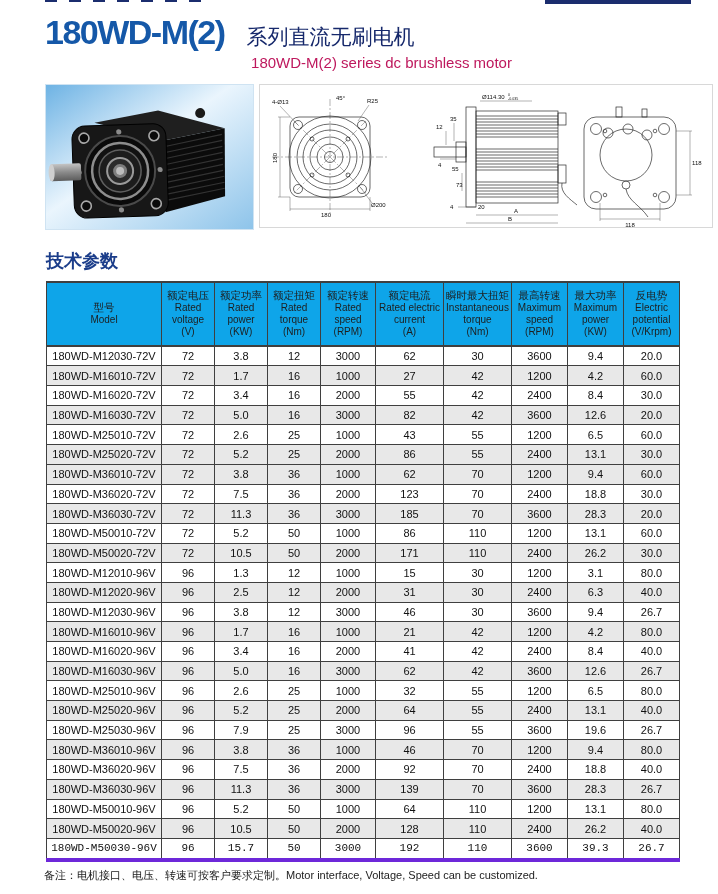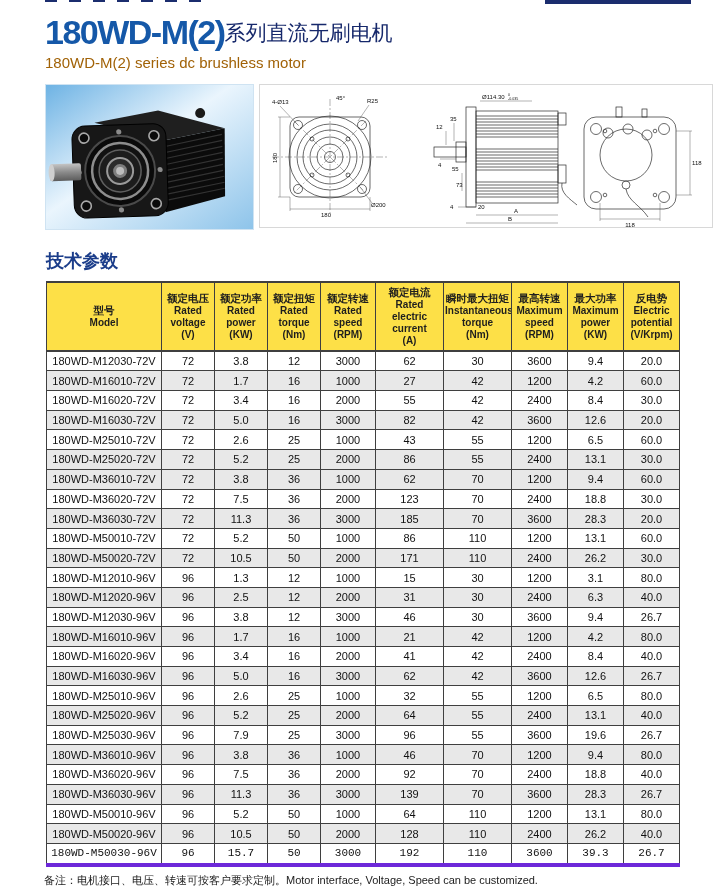--- a/index.html
+++ b/index.html
@@ -13,7 +13,7 @@
   .top-frag-b{position:absolute;top:0;left:545px;width:146px;height:4px;background:#1b2d6e;}
 
   .header{padding:15px 0 0 45px;}
-  .title-row{display:flex;align-items:center;gap:0;}
+  .title-row{display:flex;align-items:flex-end;gap:22px;}
   .title-model{font-size:34px;font-weight:bold;color:#1558a8;letter-spacing:-1.5px;line-height:1.05;}
   .title-cn{font-size:21px;font-weight:normal;color:#16286b;}
   .subtitle{font-size:15px;color:#a16207;margin-top:3px;}

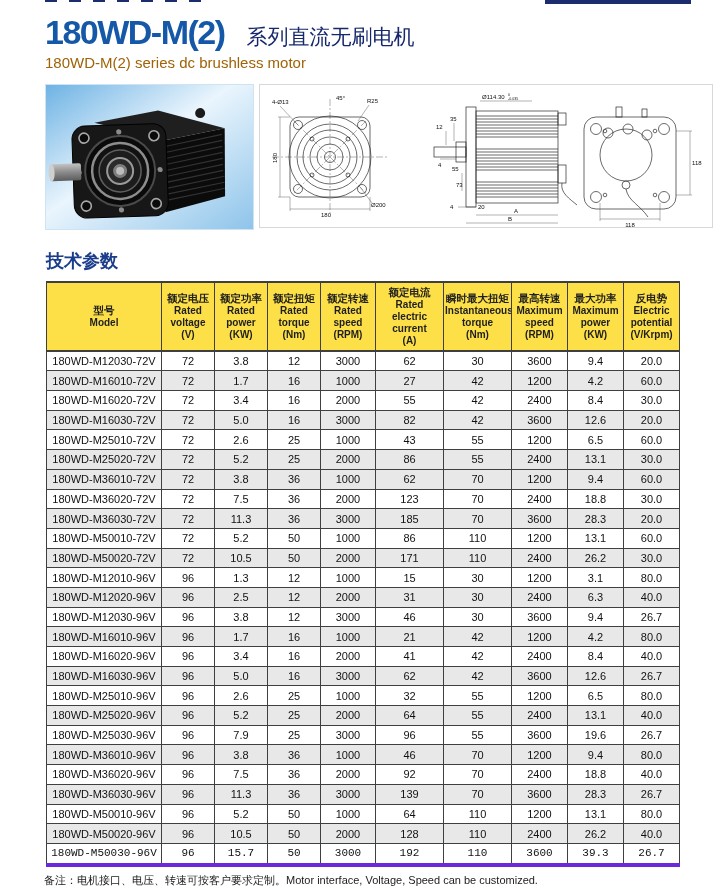--- a/index.html
+++ b/index.html
@@ -16,7 +16,7 @@
   .title-row{display:flex;align-items:flex-end;gap:22px;}
   .title-model{font-size:34px;font-weight:bold;color:#1558a8;letter-spacing:-1.5px;line-height:1.05;}
   .title-cn{font-size:21px;font-weight:normal;color:#16286b;}
-  .subtitle{font-size:15px;color:#a16207;margin-top:3px;}
+  .subtitle{font-size:15px;color:#be185d;margin-top:3px;text-align:center;}
 
   .media-row{display:flex;margin:13px 0 0 45px;}
   .photo-panel{width:207px;height:144px;border:1px solid #cfe3f2;box-sizing:content-box;}

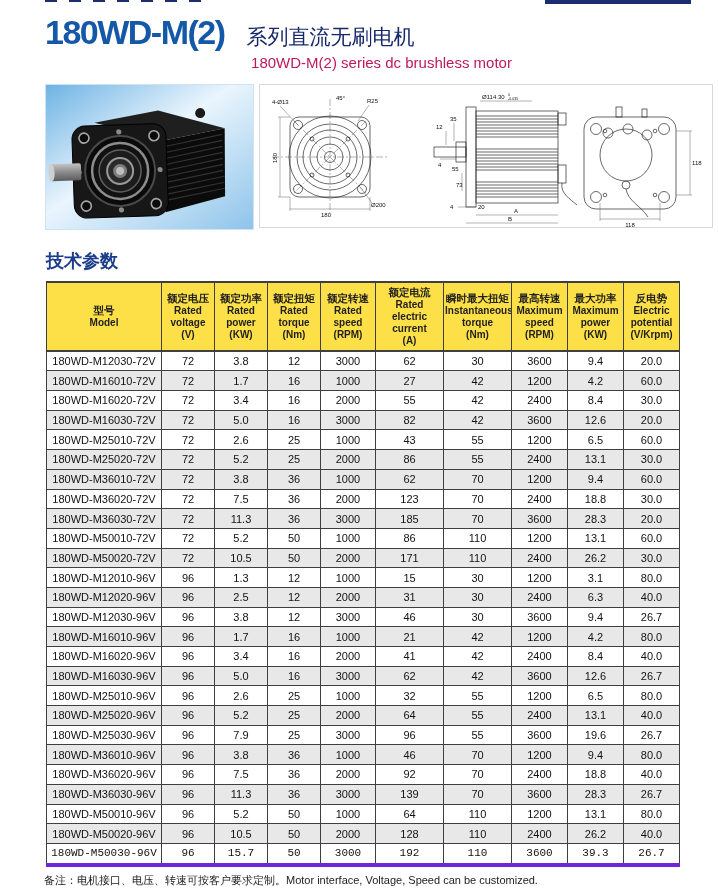--- a/index.html
+++ b/index.html
@@ -28,7 +28,7 @@
   table.spec{border-collapse:collapse;margin:8px 0 0 46px;table-layout:fixed;width:633px;}
   table.spec th,table.spec td{border:1px solid #3f3f3f;text-align:center;overflow:hidden;}
   table.spec thead th{
-    background:#fde047;font-weight:bold;font-size:10px;color:#1e1e1e;
+    background:#0ea5e9;font-weight:normal;font-size:10px;color:#1e1e1e;
     line-height:12px;padding:3px 1px;height:56px;vertical-align:middle;
     border-top:2px solid #3f3f3f;border-bottom:2px solid #3f3f3f;
   }

